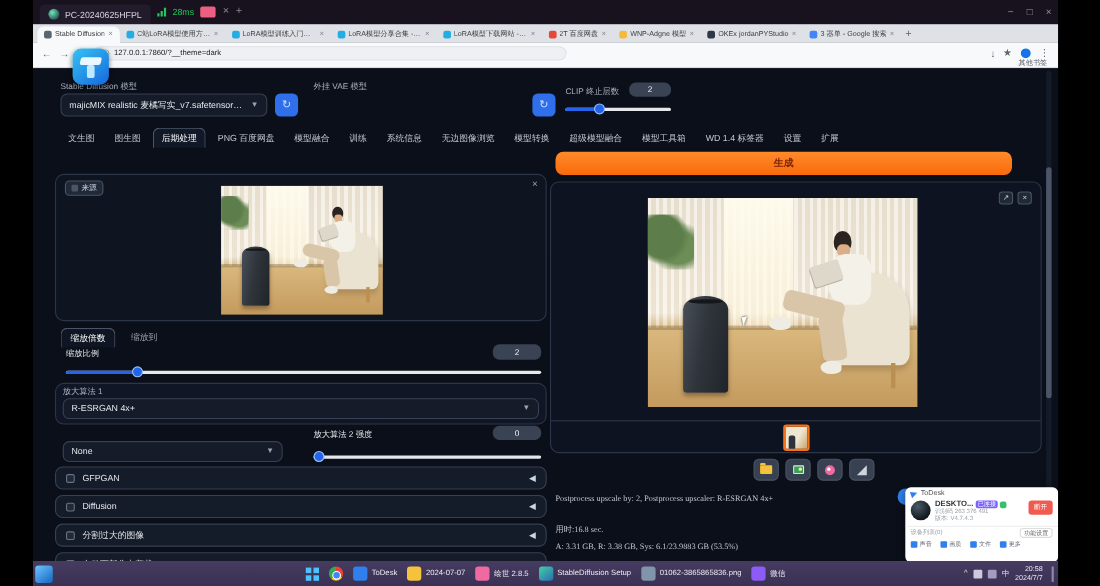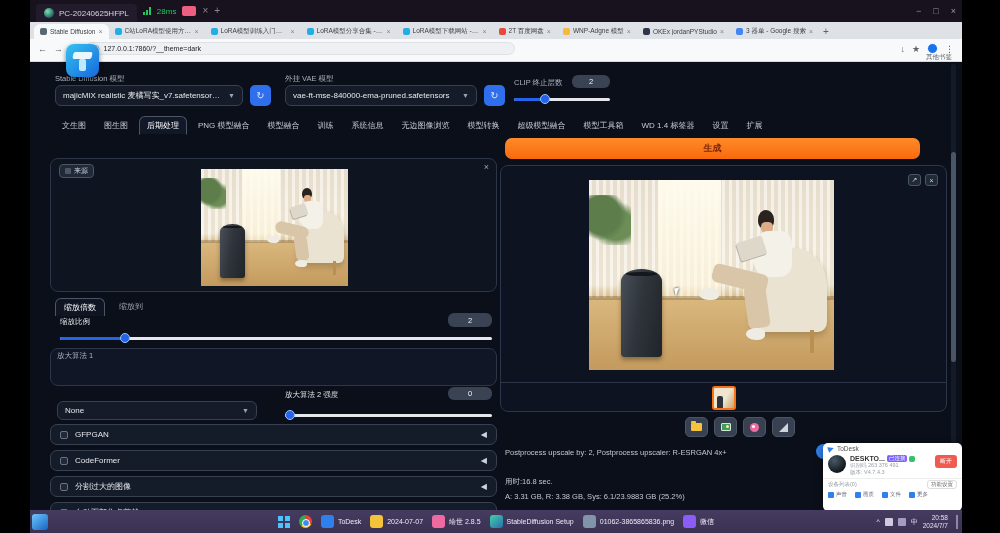--- a/index.html
+++ b/index.html
@@ -235,10 +235,6 @@
         </div>
 
       <span class="abs lbl" style="left:255px;top:12px">外挂 VAE 模型</span>
-      <div class="abs dd" style="left:255px;top:23px;width:192px;height:21px">
-        <span style="overflow:hidden;white-space:nowrap;text-overflow:ellipsis">vae-ft-mse-840000-ema-pruned.safetensors</span>
-        <span class="caret">▼</span>
-      </div>
       <div class="abs bluebtn" style="left:454px;top:23px;width:21px;height:21px">
           <span>↻</span>
         </div>

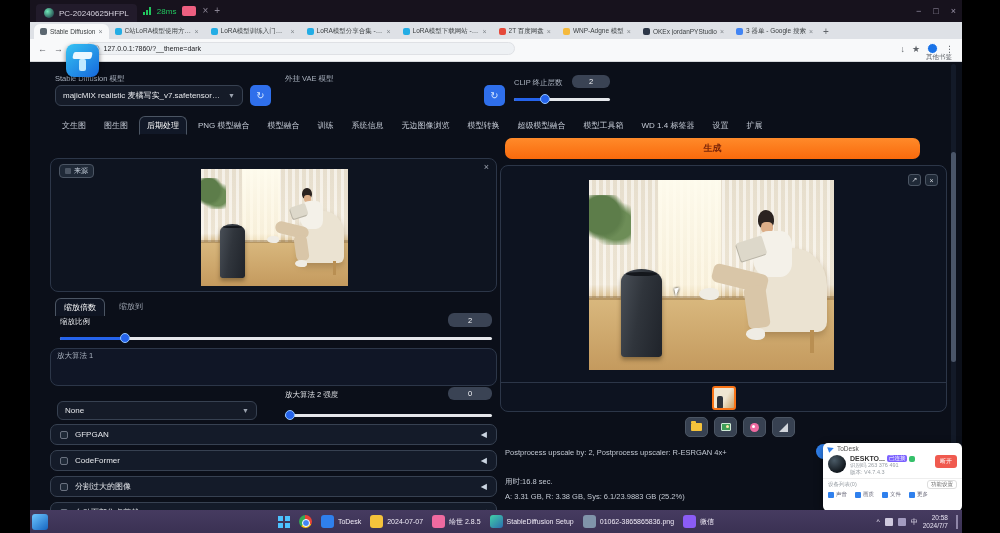--- a/index.html
+++ b/index.html
@@ -250,7 +250,7 @@
         <span class="navtab">文生图</span>
         <span class="navtab">图生图</span>
         <span class="navtab active">后期处理</span>
-        <span class="navtab">PNG 模型融合</span>
+        <span class="navtab">PNG 百度网盘</span>
         <span class="navtab">模型融合</span>
         <span class="navtab">训练</span>
         <span class="navtab">系统信息</span>

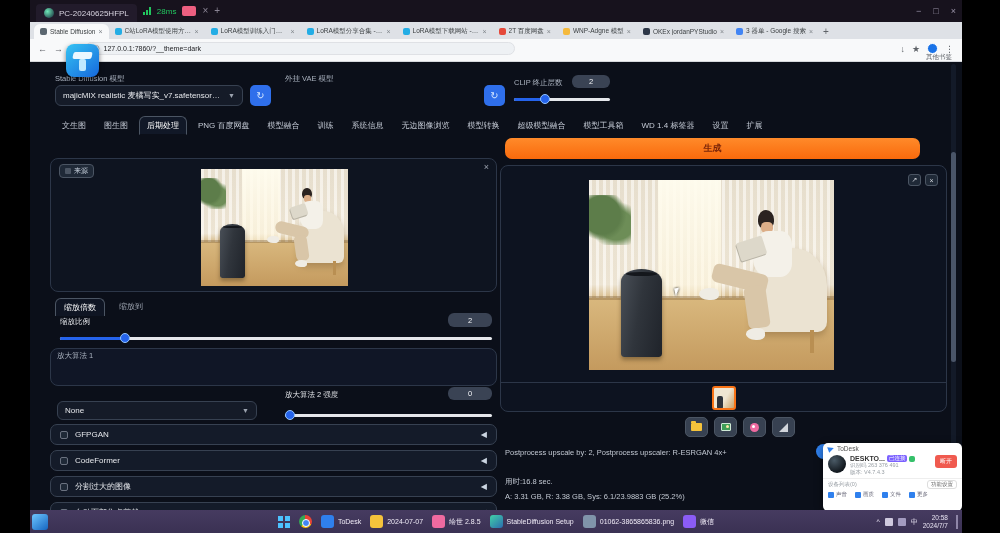--- a/index.html
+++ b/index.html
@@ -303,6 +303,10 @@
 
       <div class="abs panelbox" style="left:20px;top:286px;width:447px;height:38px;background:#101626"></div>
       <span class="abs lbl" style="left:27px;top:289px">放大算法 1</span>
+      <div class="abs dd" style="left:27px;top:300px;width:433px;height:19px">
+        <span>R-ESRGAN 4x+</span>
+        <span class="caret">▼</span>
+      </div>
 
       <span class="abs lbl" style="left:27px;top:344px">放大算法 2</span>
       <div class="abs dd" style="left:27px;top:339px;width:200px;height:19px">

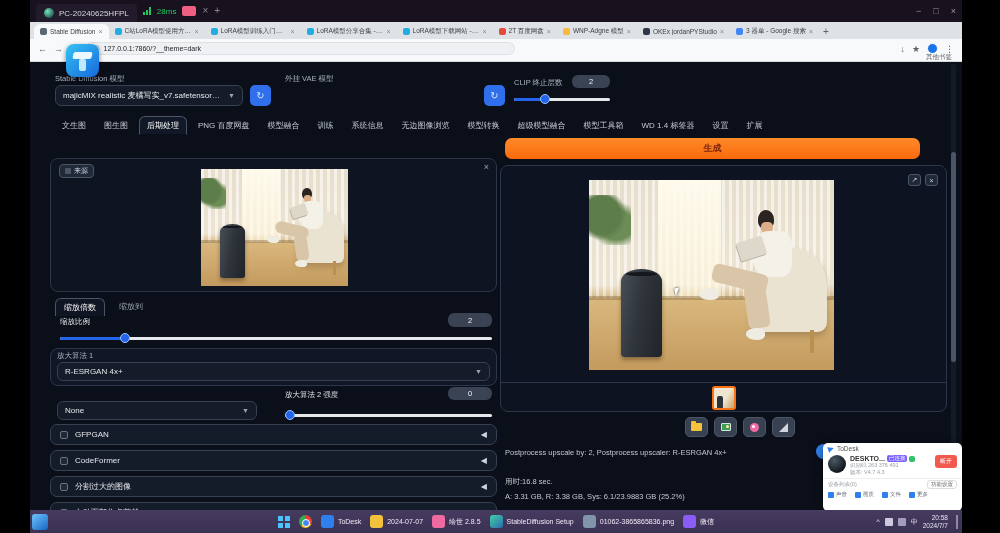--- a/index.html
+++ b/index.html
@@ -72,7 +72,7 @@
   .ico-palette{width:9px;height:9px;border-radius:50%;background:#ef6aa0;position:relative;}
   .ico-palette:before{content:"";position:absolute;left:2px;top:2px;width:3px;height:3px;border-radius:50%;background:#fff;}
   .ico-ruler{width:0;height:0;border-left:9px solid transparent;border-bottom:9px solid #d1d5db;}
-  .infotext{position:absolute;left:475px;color:#c2c8d2;font-size:7.5px;}
+  .infotext{position:absolute;left:475px;color:#c2c8d2;font-size:7.5px;font-family:Liberation Serif, serif;}
   .scrolltrack{position:absolute;right:6px;top:2px;width:5px;height:440px;background:#131a28;border-radius:3px;}
   .scrollthumb{position:absolute;left:0;top:88px;width:5px;height:210px;background:#4a5568;border-radius:3px;}
   

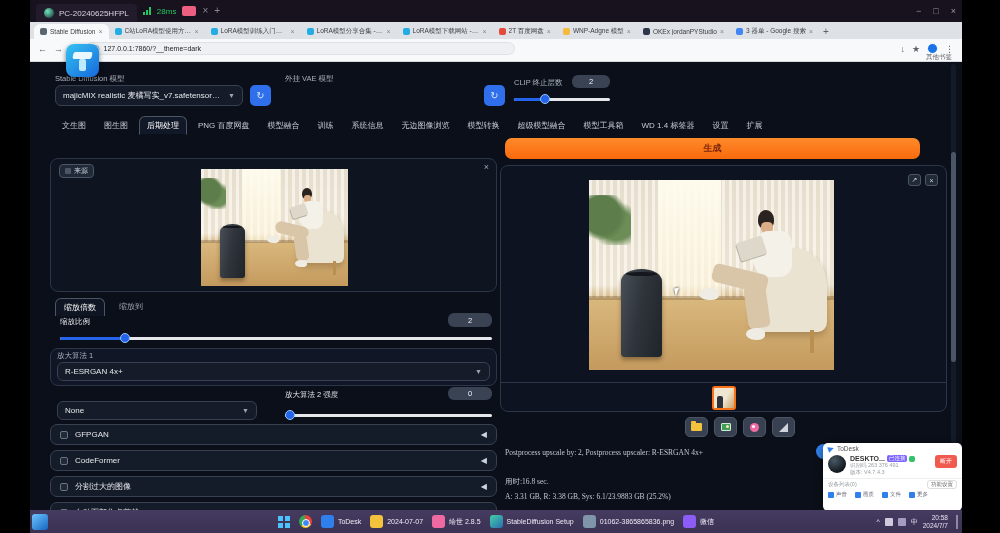--- a/index.html
+++ b/index.html
@@ -327,7 +327,7 @@
       </div>
       <div class="acc" style="top:388px">
         <span class="cb"></span>
-        <span class="al">CodeFormer</span>
+        <span class="al">Diffusion</span>
         <span class="ar">◀</span>
       </div>
       <div class="acc" style="top:414px">

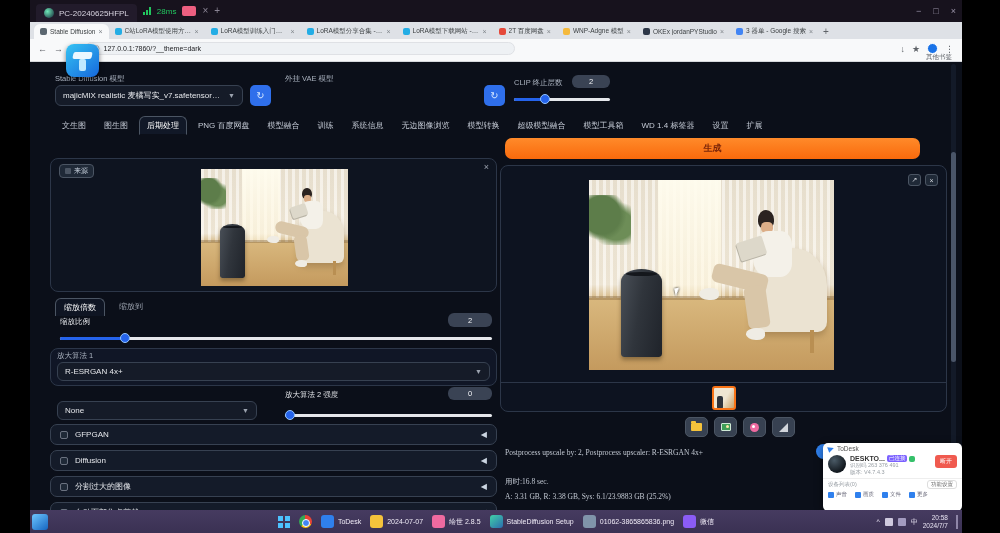--- a/index.html
+++ b/index.html
@@ -394,7 +394,7 @@
 
       <span class="infotext" style="top:386px">Postprocess upscale by: 2, Postprocess upscaler: R-ESRGAN 4x+</span>
       <span class="infotext" style="top:415px">用时:16.8 sec.</span>
-      <span class="infotext" style="top:430px">A: 3.31 GB, R: 3.38 GB, Sys: 6.1/23.9883 GB (25.2%)</span>
+      <span class="infotext" style="top:430px">A: 3.31 GB, R: 3.38 GB, Sys: 6.1/23.9883 GB (53.5%)</span>
 
       <div class="scrolltrack">
           <div class="scrollthumb"></div>

